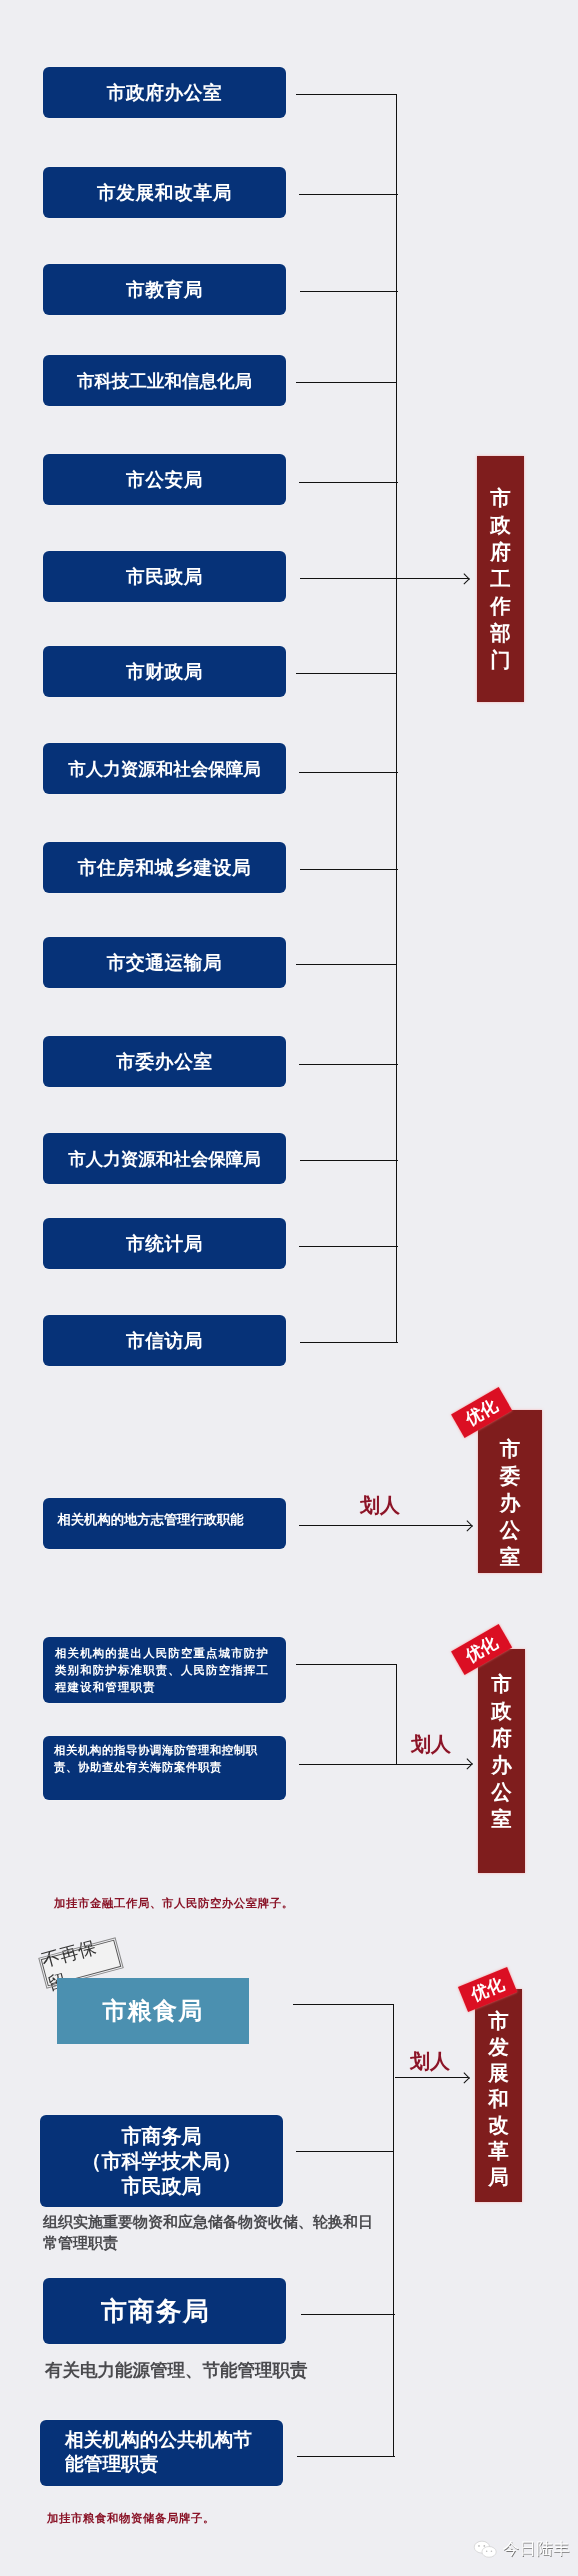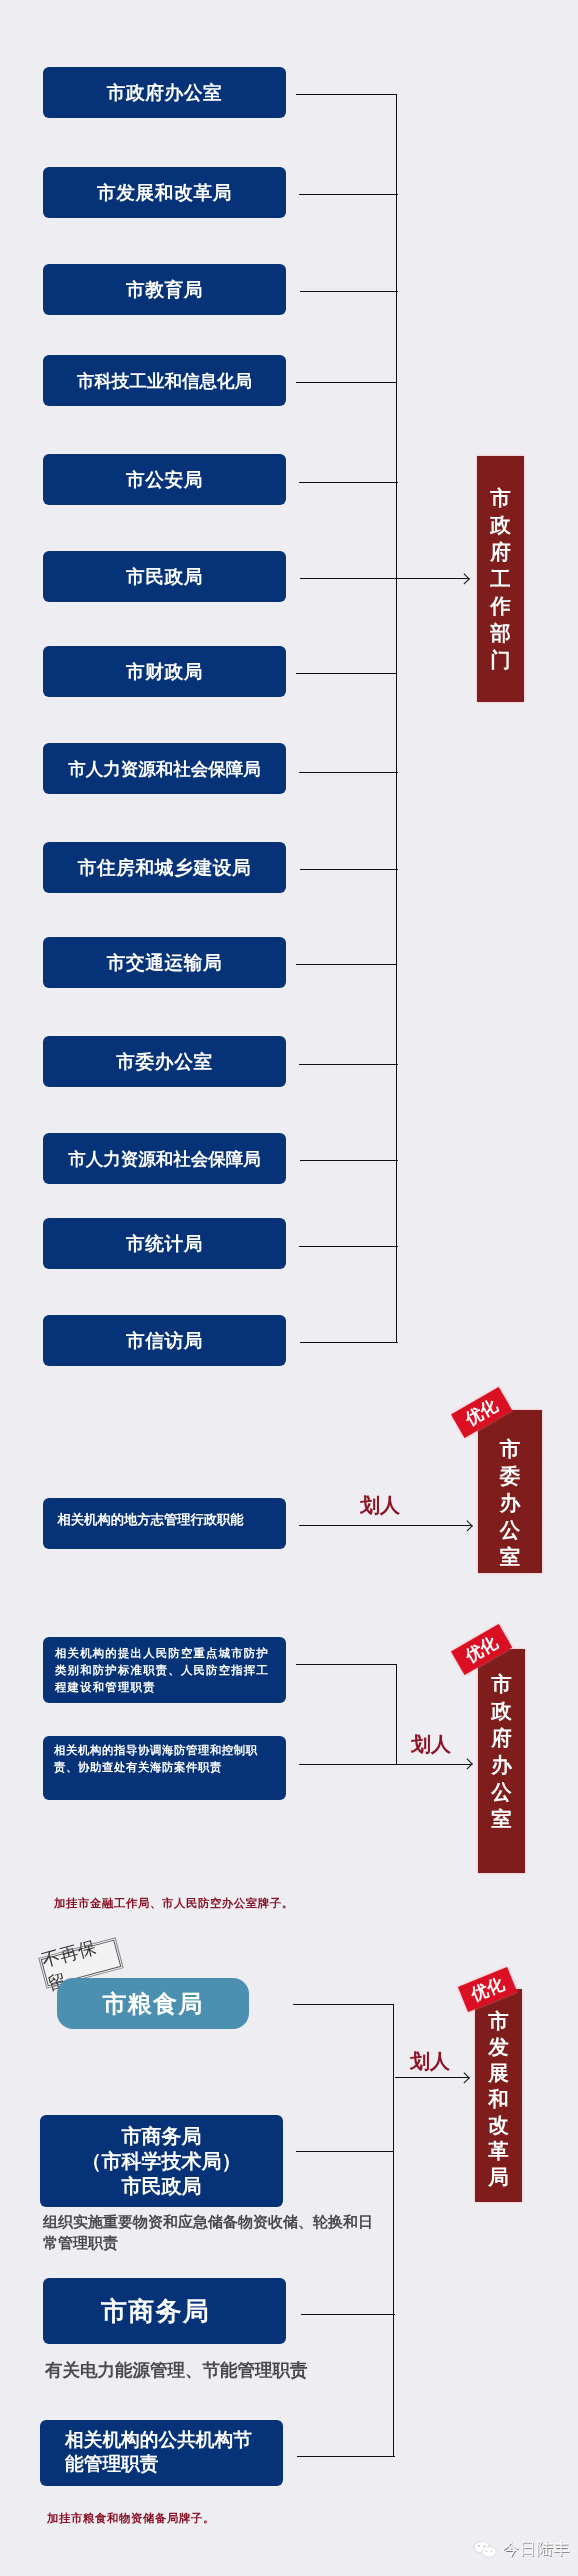--- a/index.html
+++ b/index.html
@@ -202,7 +202,7 @@
   <div class="abs" style="left:43px;top:1949px;width:76px;height:28px;transform:rotate(-15deg);background:#f2f2f2;border:1.2px solid #555;outline:0.6px solid #888;outline-offset:1.2px;color:#333;font-size:18px;display:flex;align-items:center;justify-content:center;letter-spacing:0.6px;">
     <span>不再保留</span>
   </div>
-  <div class="abs" style="left:57px;top:1978px;width:192px;height:51px;background:#4b90b0;border-radius:16px;color:#fff;font-weight:bold;font-size:24px;display:flex;align-items:center;justify-content:center;letter-spacing:1.2px;">
+  <div class="abs" style="left:57px;top:1978px;width:192px;height:66px;background:#4b90b0;border-radius:0;color:#fff;font-weight:bold;font-size:24px;display:flex;align-items:center;justify-content:center;letter-spacing:1.2px;">
     <span>市粮食局</span>
   </div>
 

